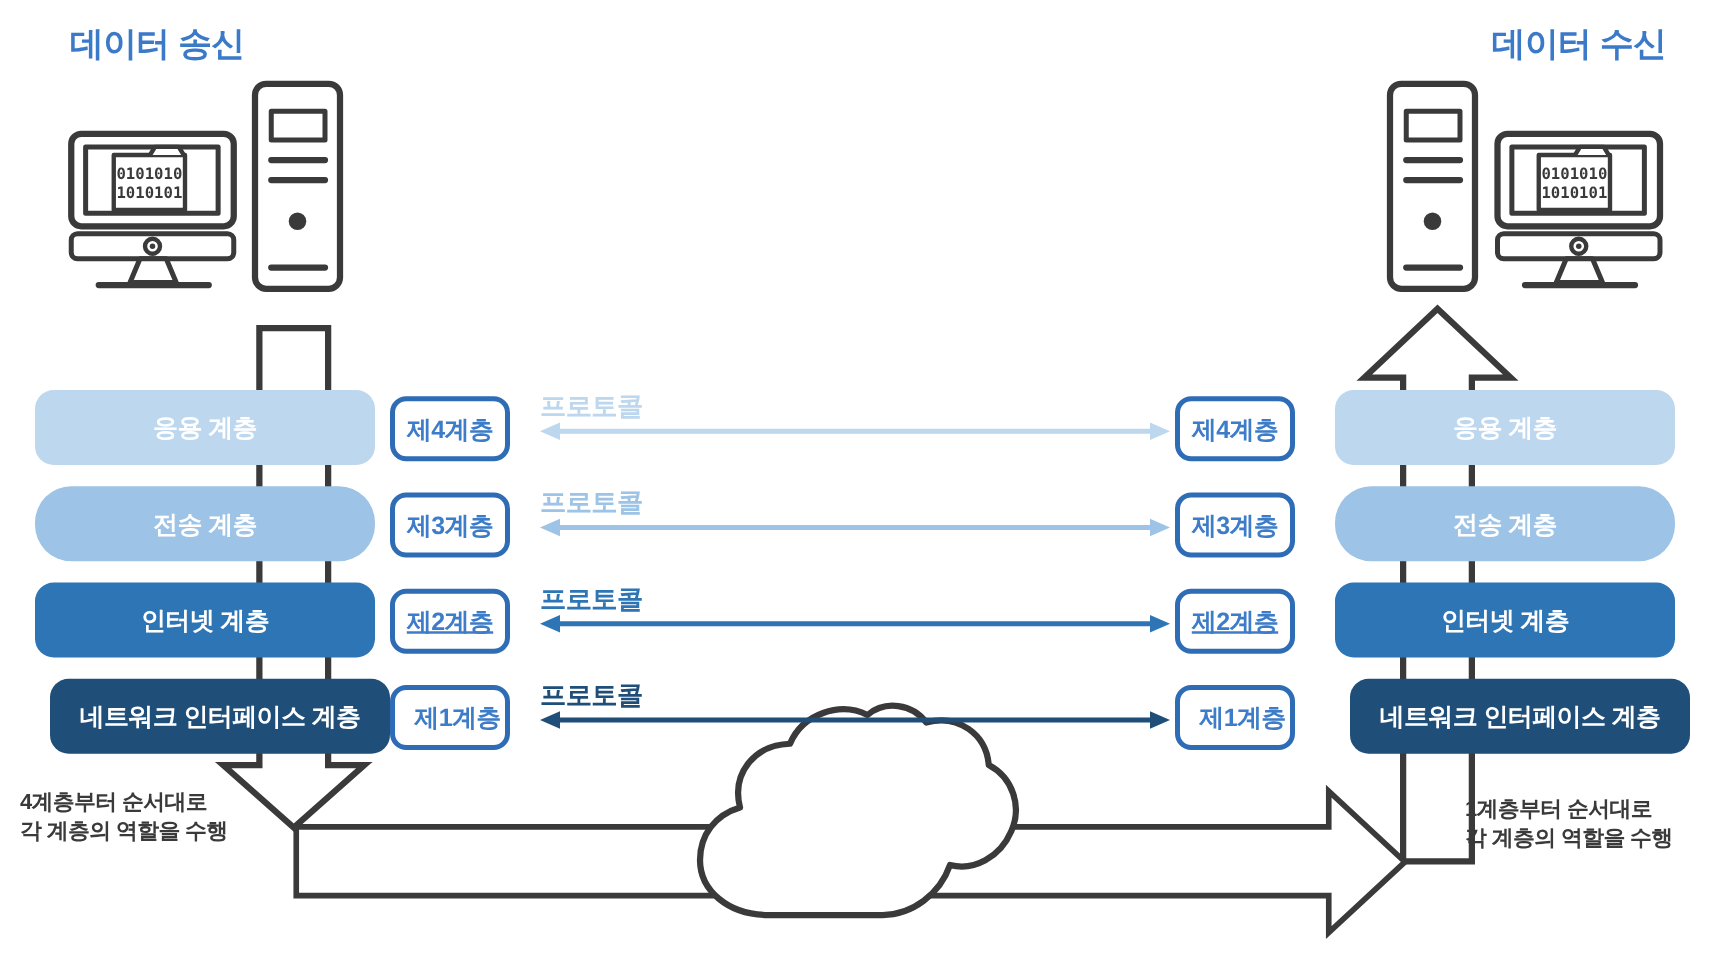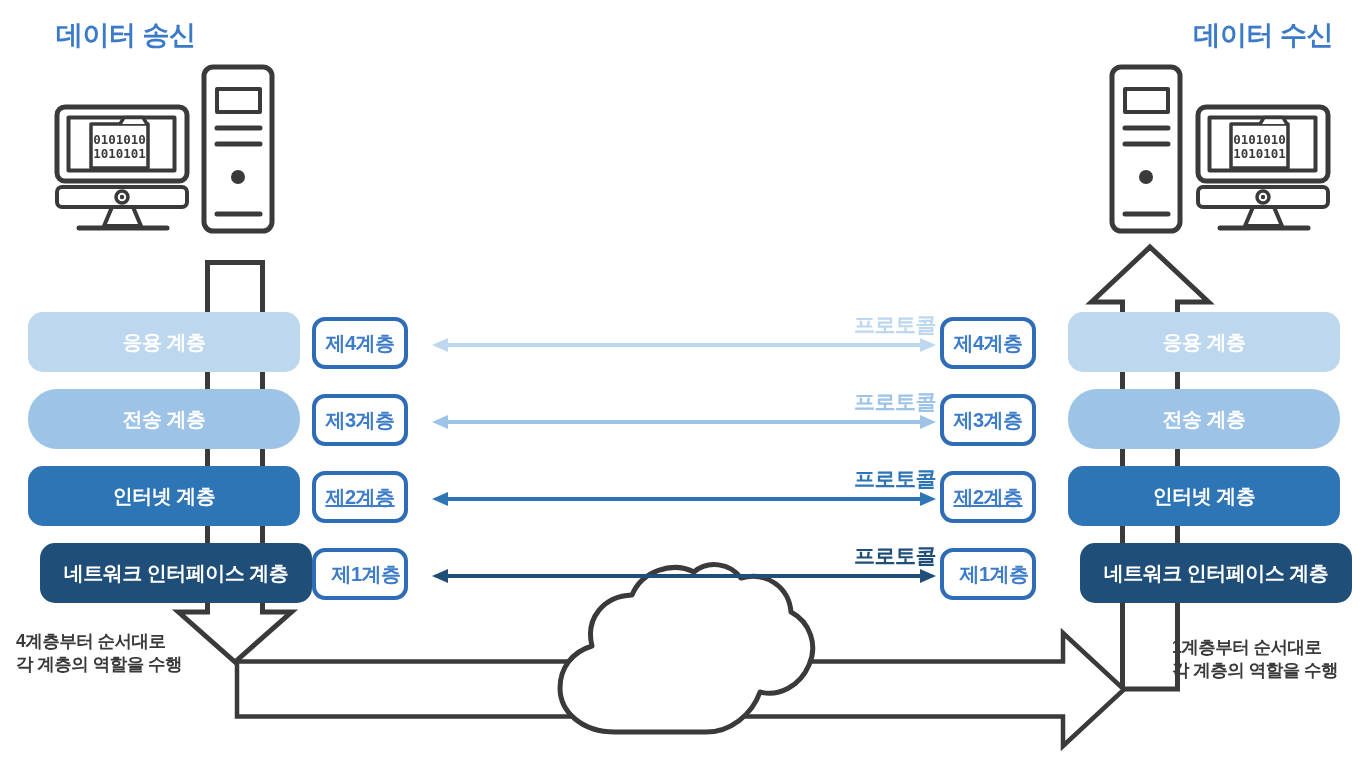--- a/index.html
+++ b/index.html
@@ -25,7 +25,7 @@
   .tier-box.right { left:940px; }
   .t1 { top:317px; } .t2 { top:394px; } .t3 { top:471px;text-decoration:underline; } .t4 { top:548px;padding-left:12px; }
 
-  .proto-label { position:absolute; left:432px; width:504px; text-align:right;
+  .proto-label { position:absolute; left:432px; width:504px; text-align:left;
     font-size:21px; font-weight:bold; color:var(--c); z-index:1; letter-spacing:-0.5px; }
   .p1 { top:311px; } .p2 { top:388px; } .p3 { top:465px; } .p4 { top:542px; }
 

